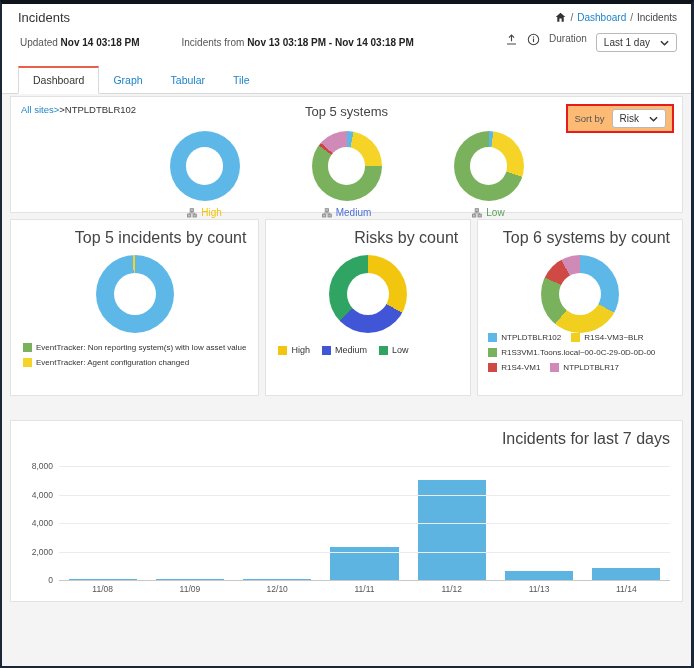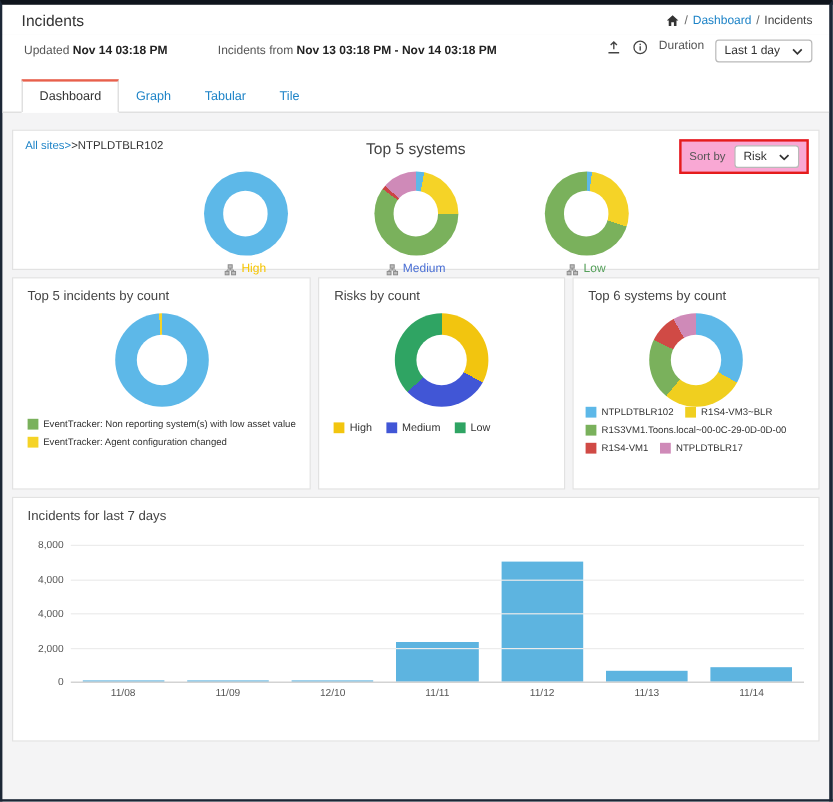--- a/index.html
+++ b/index.html
@@ -29,7 +29,7 @@
   
   .content { padding:2px 8px 0; }
   .panel { background:#fff; border:1px solid #e2e2e2; }
-  .panel-top { margin-top:12px; height:117px; position:relative; }
+  .panel-top { margin-top:0; height:117px; position:relative; }
   .pt-head { display:flex; align-items:flex-start; padding:7px 8px 0 10px; position:relative; height:32px; }
   .allsites { font-size:9.5px; }
   .allsites a { color:#1d83c7; text-decoration:none; cursor:pointer; }

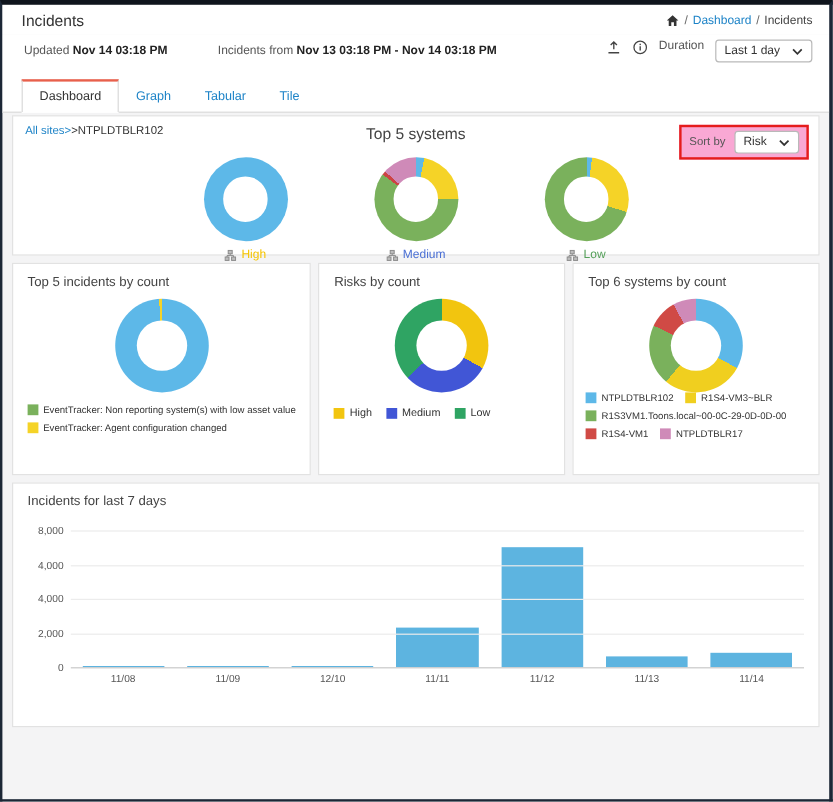--- a/index.html
+++ b/index.html
@@ -35,7 +35,7 @@
   .allsites a { color:#1d83c7; text-decoration:none; cursor:pointer; }
   .allsites .cur { color:#333; }
   .pt-title { position:absolute; left:0; right:0; top:7px; text-align:center; font-size:13px; color:#444; }
-  .sortwrap { margin-left:auto; border:2px solid #e51c1c; padding:3px 6px; display:flex; align-items:center; gap:7px; font-size:9.5px; color:#555; background:#f9a8d4; z-index:2; }
+  .sortwrap { margin-left:auto; border:2px solid #e51c1c; padding:3px 6px; display:flex; align-items:center; gap:7px; font-size:9.5px; color:#555; background:#fdba74; z-index:2; }
   .donut-row { display:flex; justify-content:center; gap:72px; margin-top:2px; }
   .donut-cell { display:flex; flex-direction:column; align-items:center; }
   .donut { border-radius:50%; position:relative; cursor:pointer; }

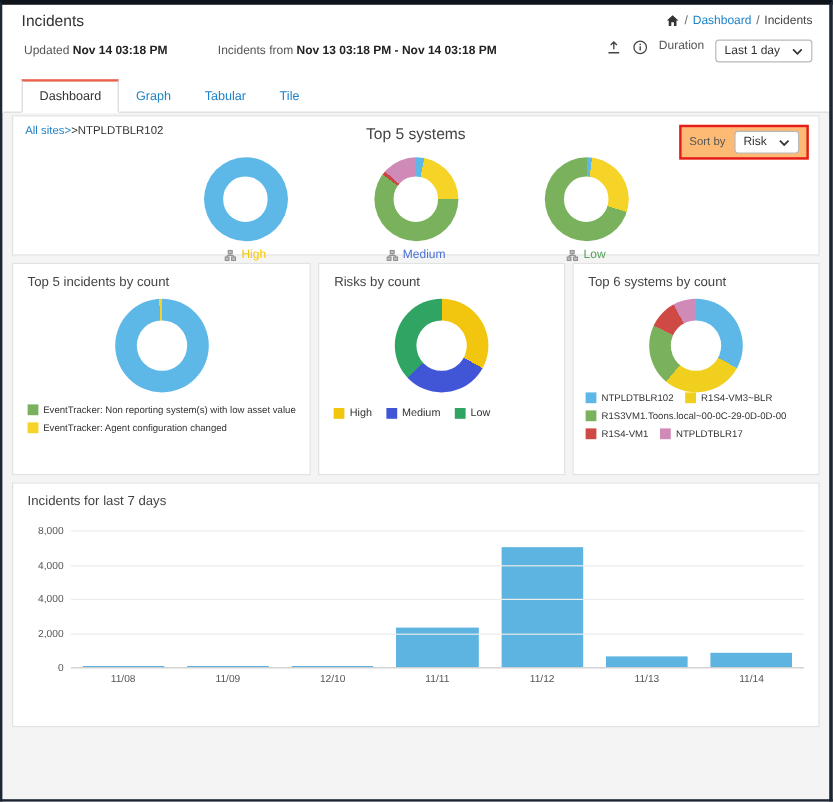--- a/index.html
+++ b/index.html
@@ -46,7 +46,7 @@
   
   .midrow { display:flex; gap:6px; margin-top:6px; }
   .midrow .panel { flex:1; height:177px; position:relative; }
-  .ptitle { font-size:11px; color:#444; padding:9px 12px 0; }
+  .ptitle { font-size:16px; color:#444; padding:9px 12px 0;text-align:right; }
   .mid-donut-wrap { display:flex; justify-content:center; margin-top:8px; }
   .legend-v { margin:10px 12px 0; display:flex; flex-direction:column; gap:6px; }
   .legend-h { margin:12px 12px 0; display:flex; gap:12px; flex-wrap:wrap; }

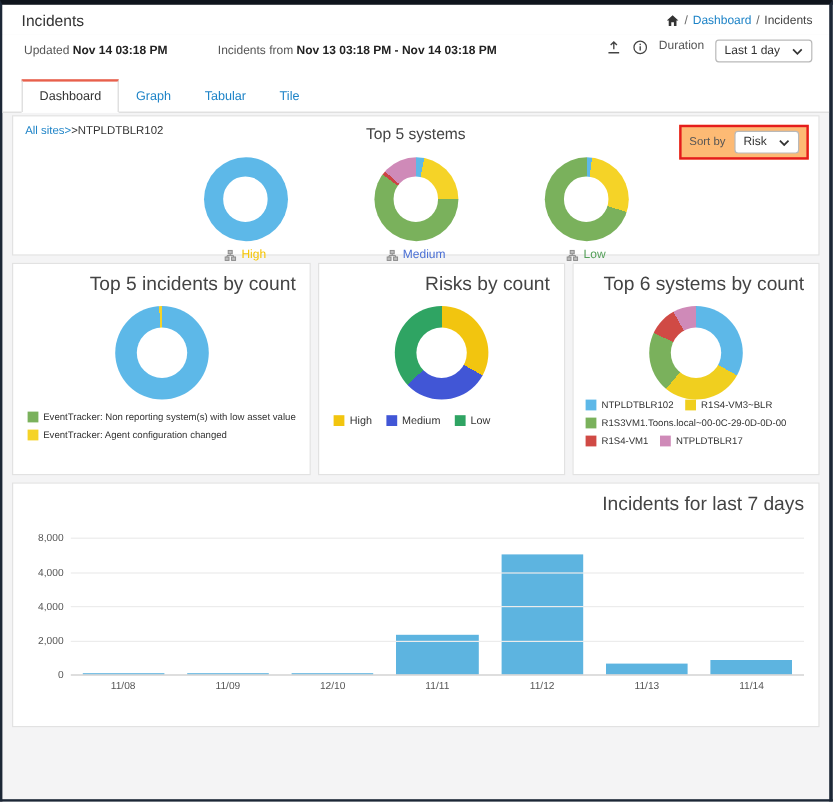--- a/index.html
+++ b/index.html
@@ -57,7 +57,7 @@
   .legend-w .legend-item { font-size:8px; }
   .legend-swatch { width:9px; height:9px; display:inline-block; flex:0 0 9px; }
   
-  .panel-bar { margin-top:6px; height:204px; }
+  .panel-bar { margin-top:24px; height:182px; }
   .chart-wrap { position:relative; margin:18px 12px 0 48px; height:114px;text-align:center; }
   .grid-line { position:absolute; left:0; right:0; height:1px; background:#ececec; }
   .grid-line.zero { background:#c9c9c9; }

